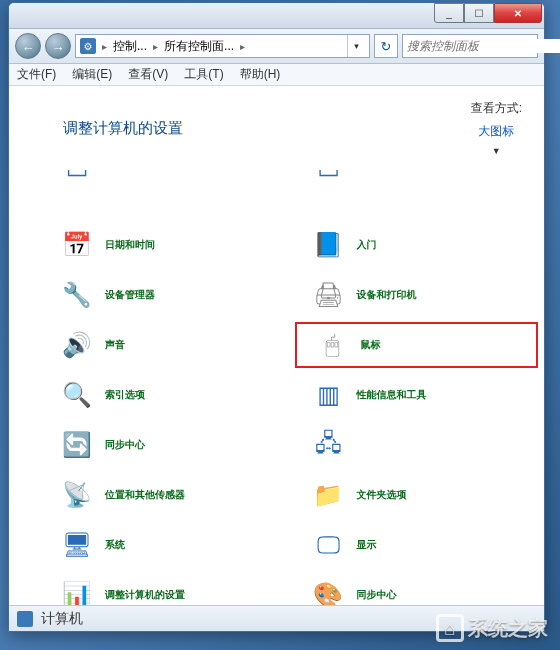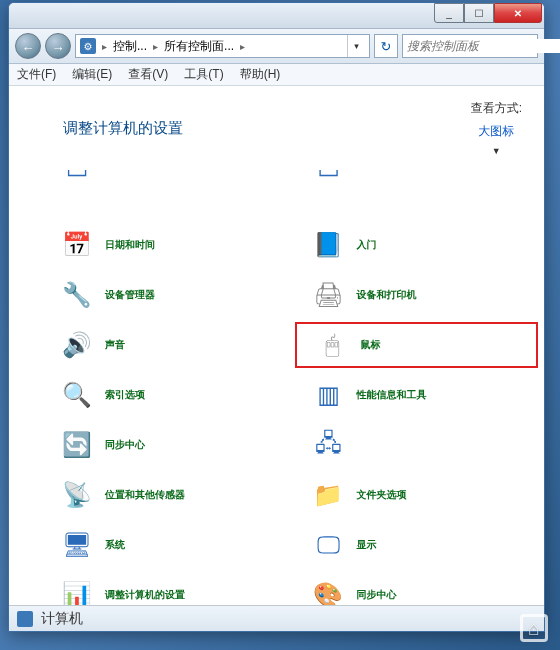--- a/index.html
+++ b/index.html
@@ -278,6 +278,7 @@
 
 <div class="watermark">
   <span class="logo">⌂</span>
+  <span>系统之家</span>
 </div>
 
 </body></html>

